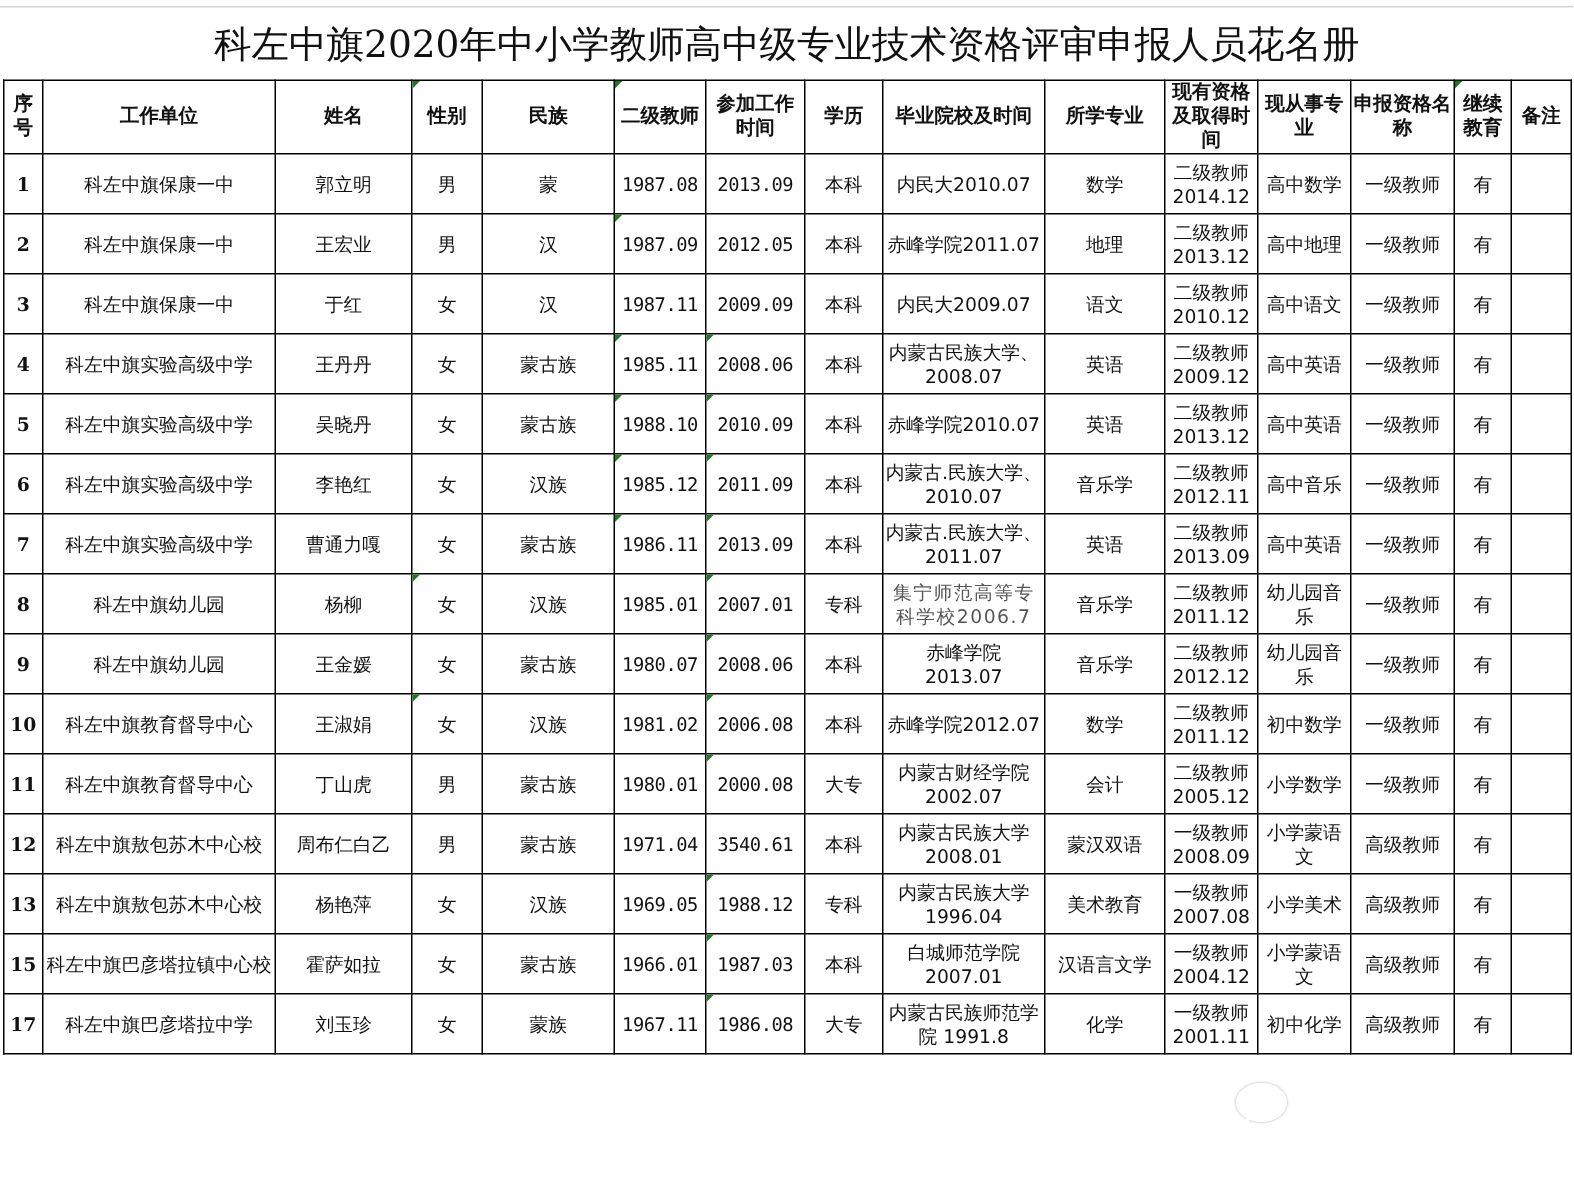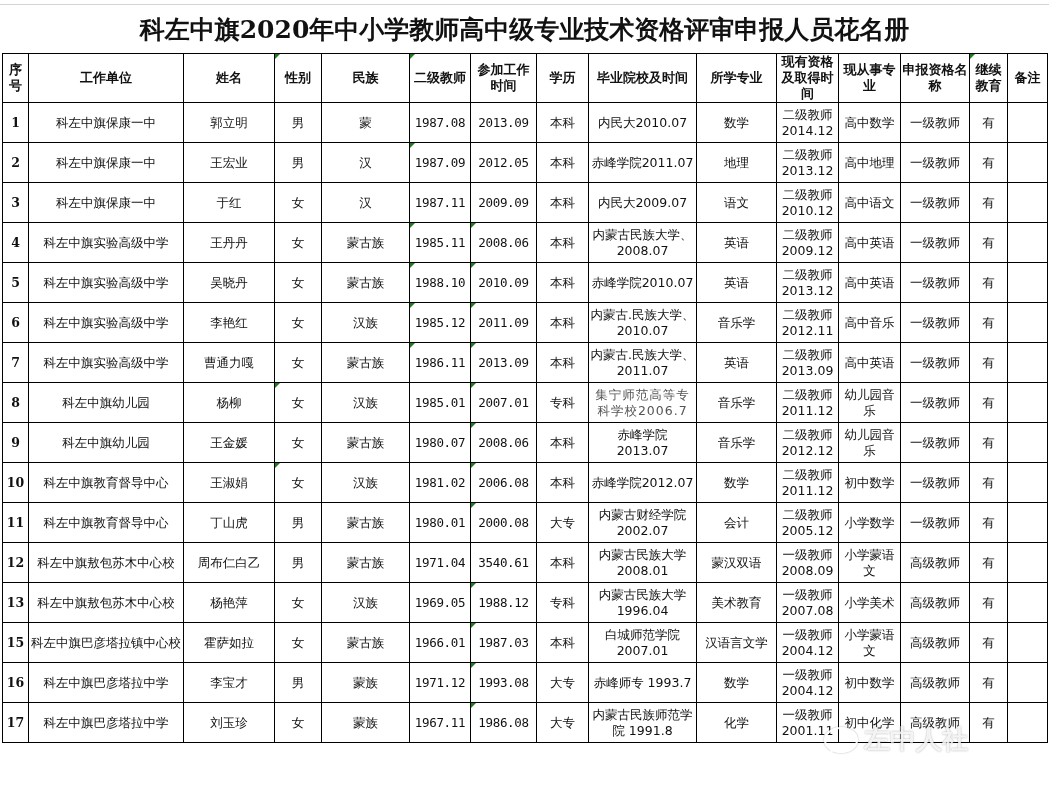--- a/index.html
+++ b/index.html
@@ -8,7 +8,7 @@
     .topgrid { position: absolute; left: 0; top: 0; width: 1049px; height: 4px; border-bottom: 1px solid #d4d4d4; }
     .title { position: absolute; left: 0; top: 5px; width: 1049px; height: 48px;
              display: flex; align-items: center; justify-content: center;
-             font-family: "DejaVu Serif", serif; font-weight: bold; font-size: 25px; letter-spacing: 0px; }
+             font-family: "DejaVu Serif", serif; font-weight: normal; font-size: 25px; letter-spacing: 0px; }
     table.roster { position: absolute; left: 2px; top: 53px; border-collapse: collapse; table-layout: fixed; width: 1045px; }
     table.roster td, table.roster th { border: 1px solid #000; text-align: center; vertical-align: middle;
              font-size: 12.5px; line-height: 16px; padding: 0 1px; overflow: hidden; position: relative; }

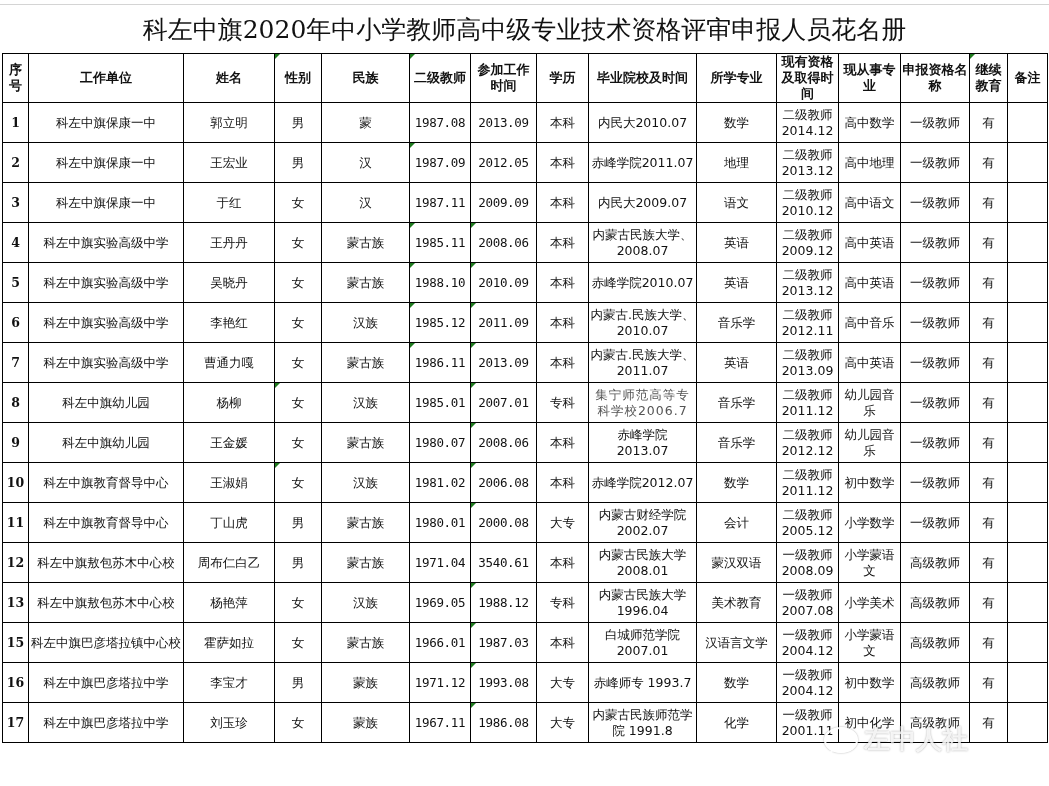--- a/index.html
+++ b/index.html
@@ -312,23 +312,6 @@
     <td></td>
   </tr>
       <tr>
-    <td class="idx">16</td>
-    <td>科左中旗巴彦塔拉中学</td>
-    <td>李宝才</td>
-    <td>男</td>
-    <td>蒙族</td>
-    <td class="num">1971.12</td>
-    <td class="num tri">1993.08</td>
-    <td>大专</td>
-    <td>赤峰师专 1993.7</td>
-    <td>数学</td>
-    <td>一级教师 2004.12</td>
-    <td>初中数学</td>
-    <td>高级教师</td>
-    <td>有</td>
-    <td></td>
-  </tr>
-      <tr>
     <td class="idx">17</td>
     <td>科左中旗巴彦塔拉中学</td>
     <td>刘玉珍</td>

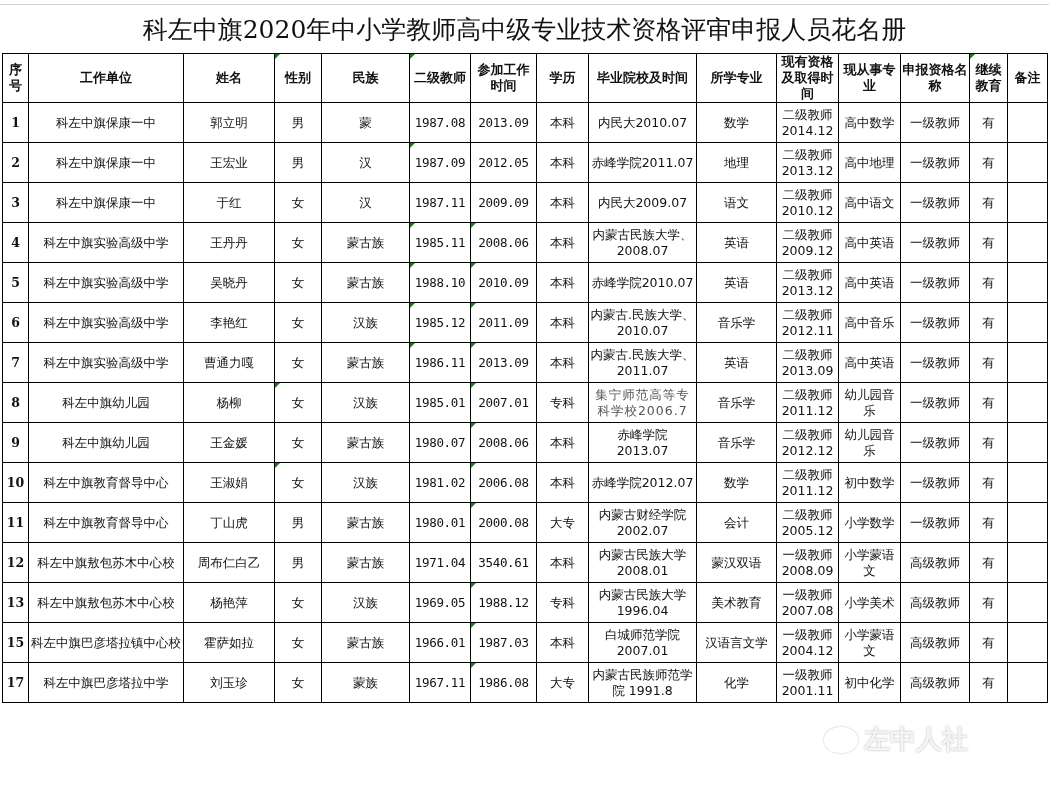--- a/index.html
+++ b/index.html
@@ -333,7 +333,6 @@
 
 <div class="watermark">
   <span class="wm-icon"></span>
-  <span>左中人社</span>
 </div>
 
 </body></html>

